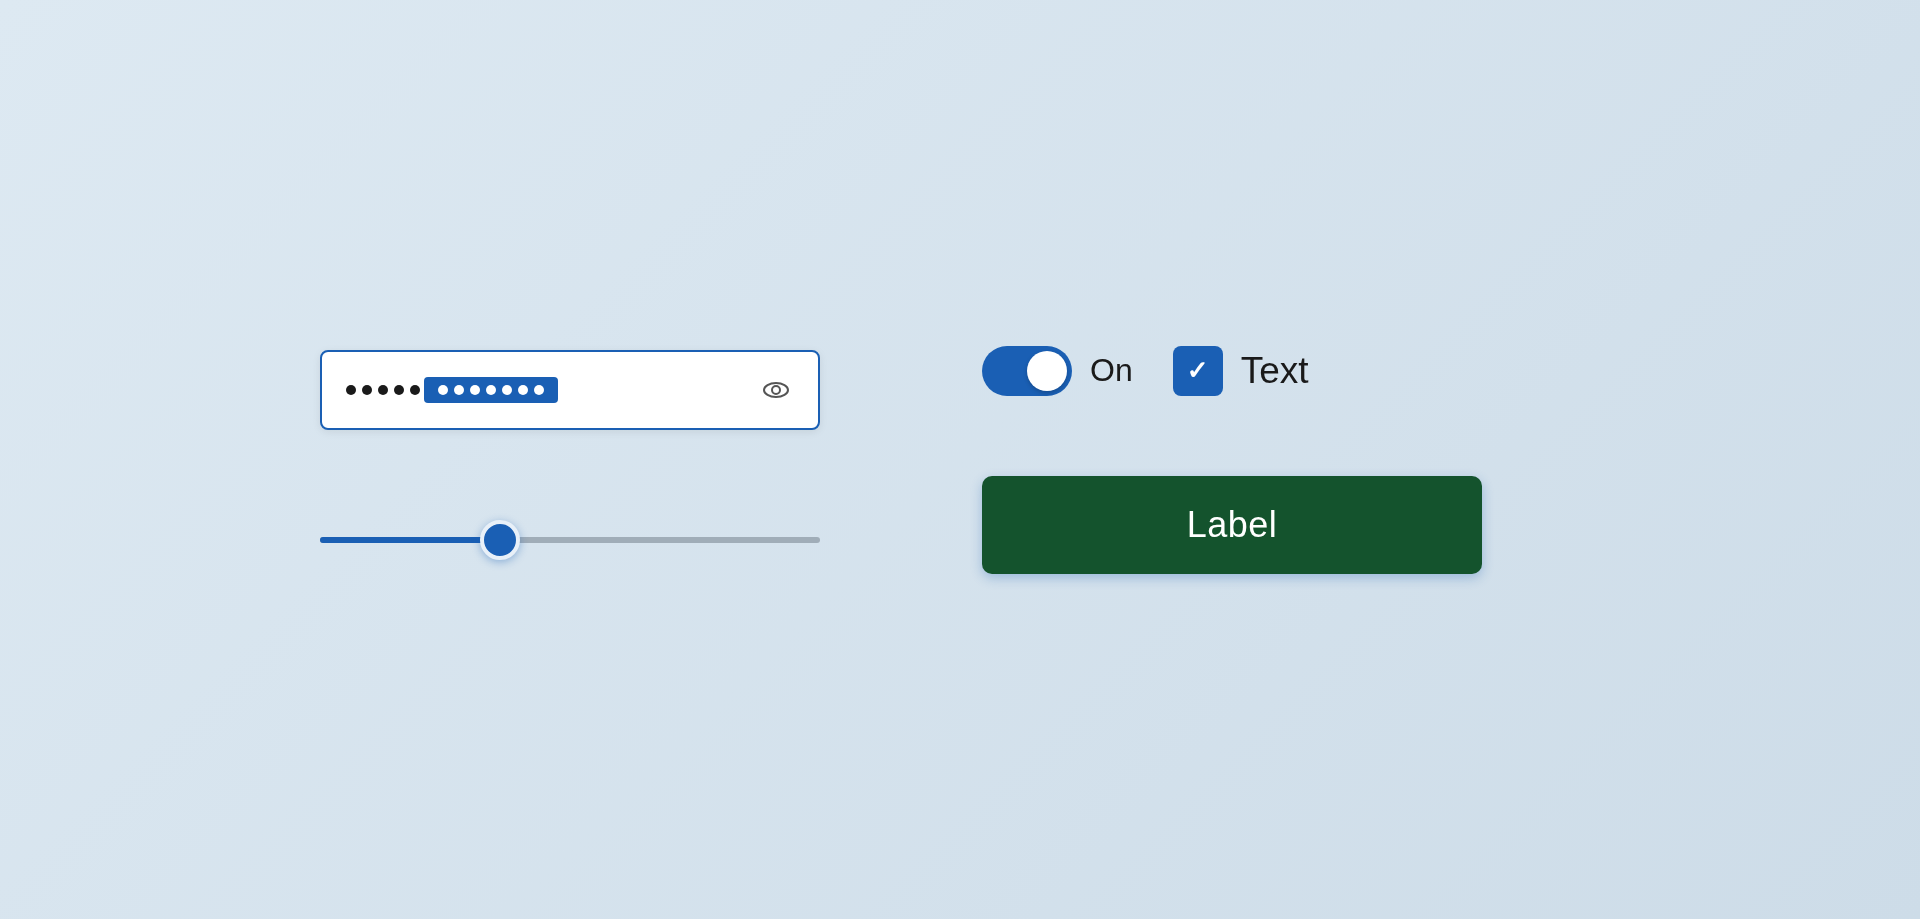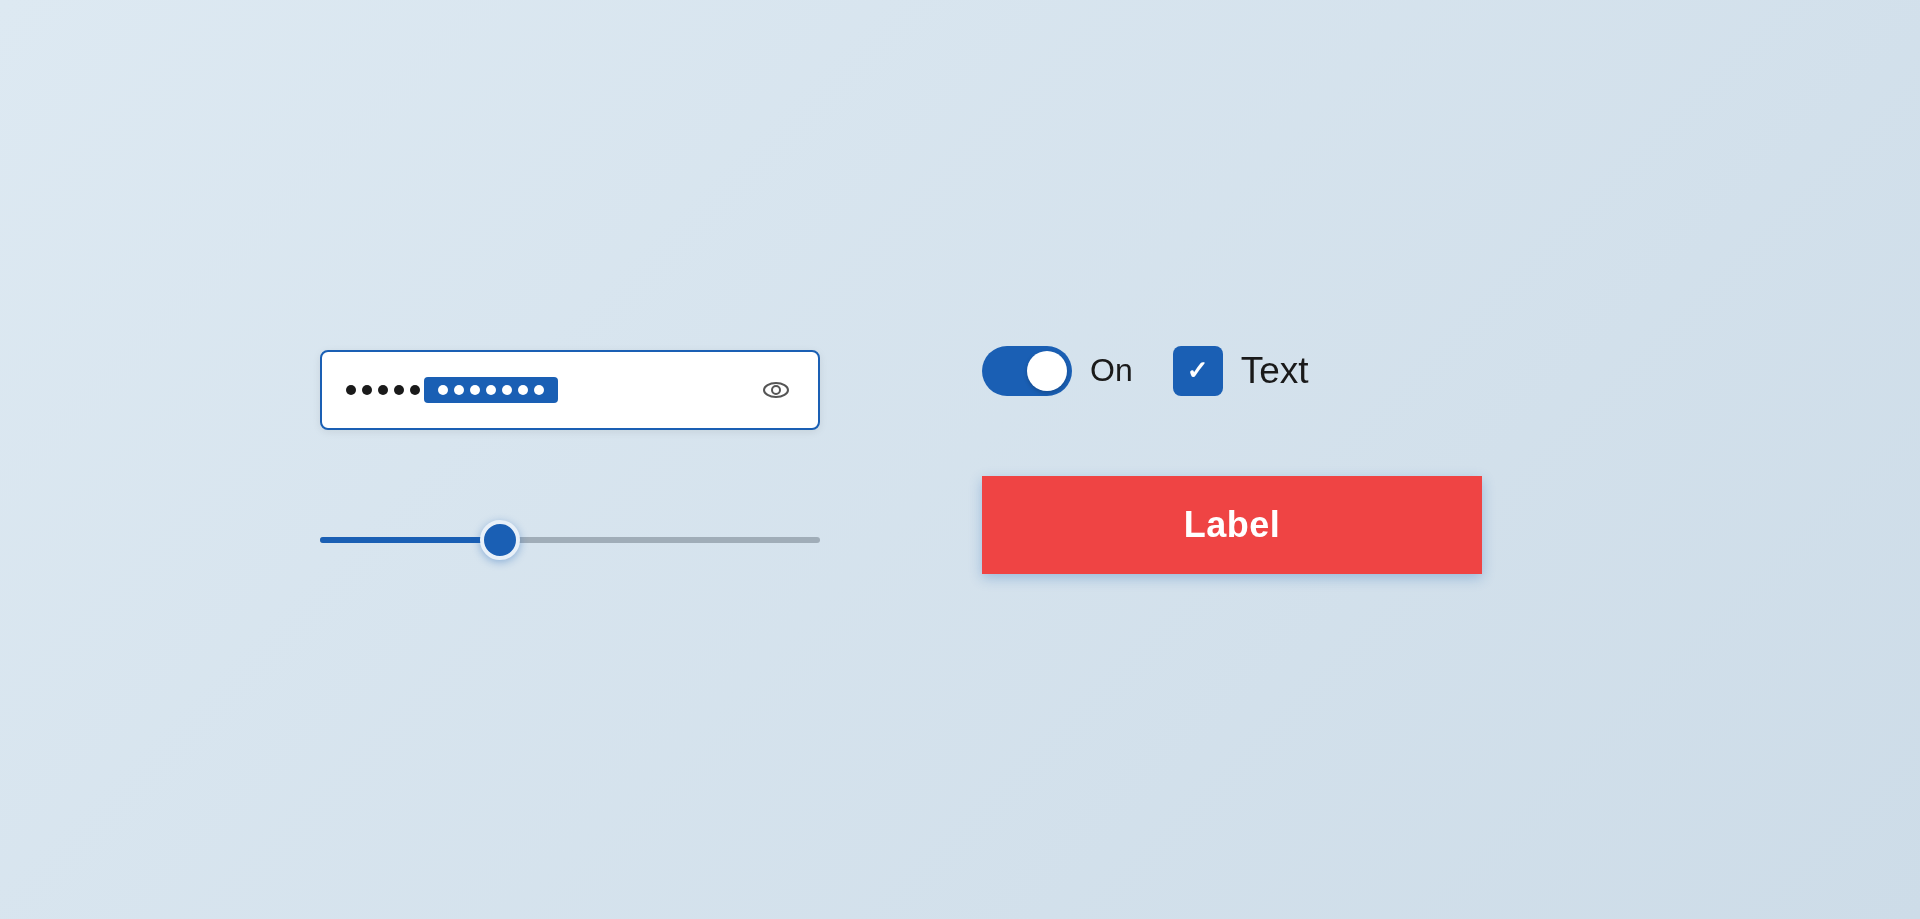--- a/index.html
+++ b/index.html
@@ -223,13 +223,13 @@
 
     
     .primary-button {
-      background: #ef4444;
+      background: #14532d;
       color: #ffffff;
       border: none;
-      border-radius: 0;
+      border-radius: 10px;
       padding: 28px 40px;
       font-size: 36px;
-      font-weight: 700;
+      font-weight: 400;
       cursor: pointer;
       width: 500px;
       text-align: center;

